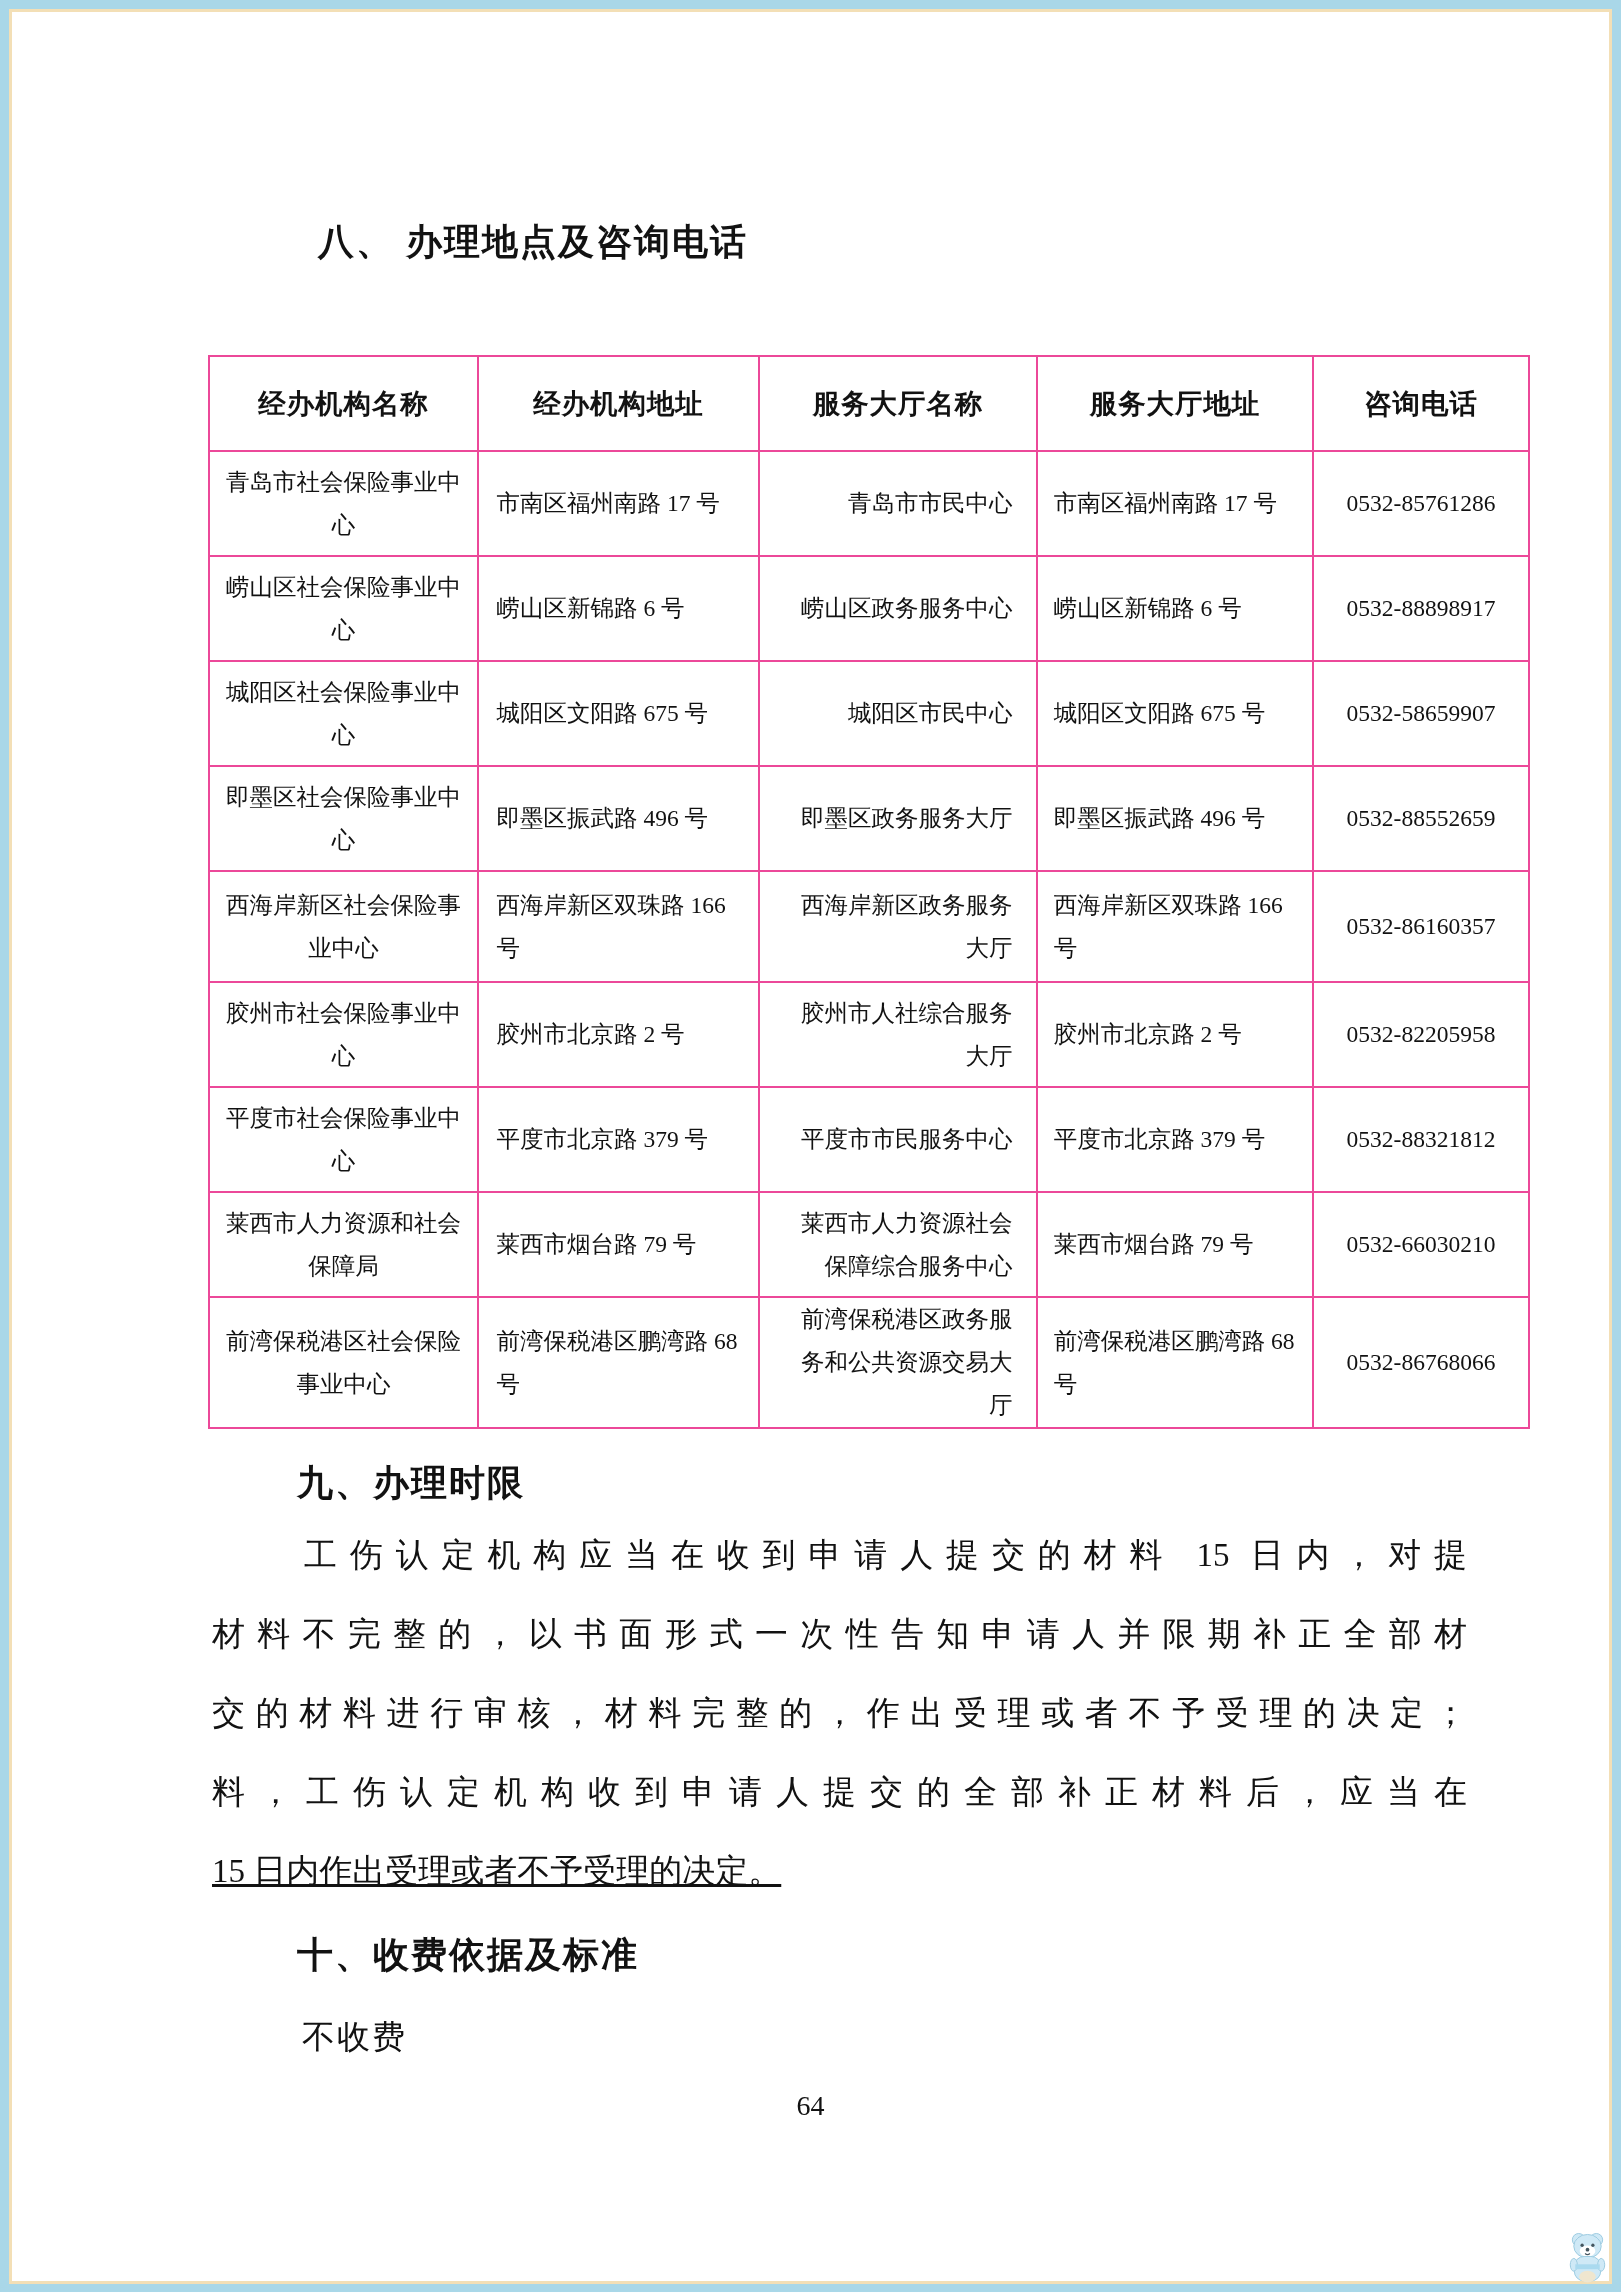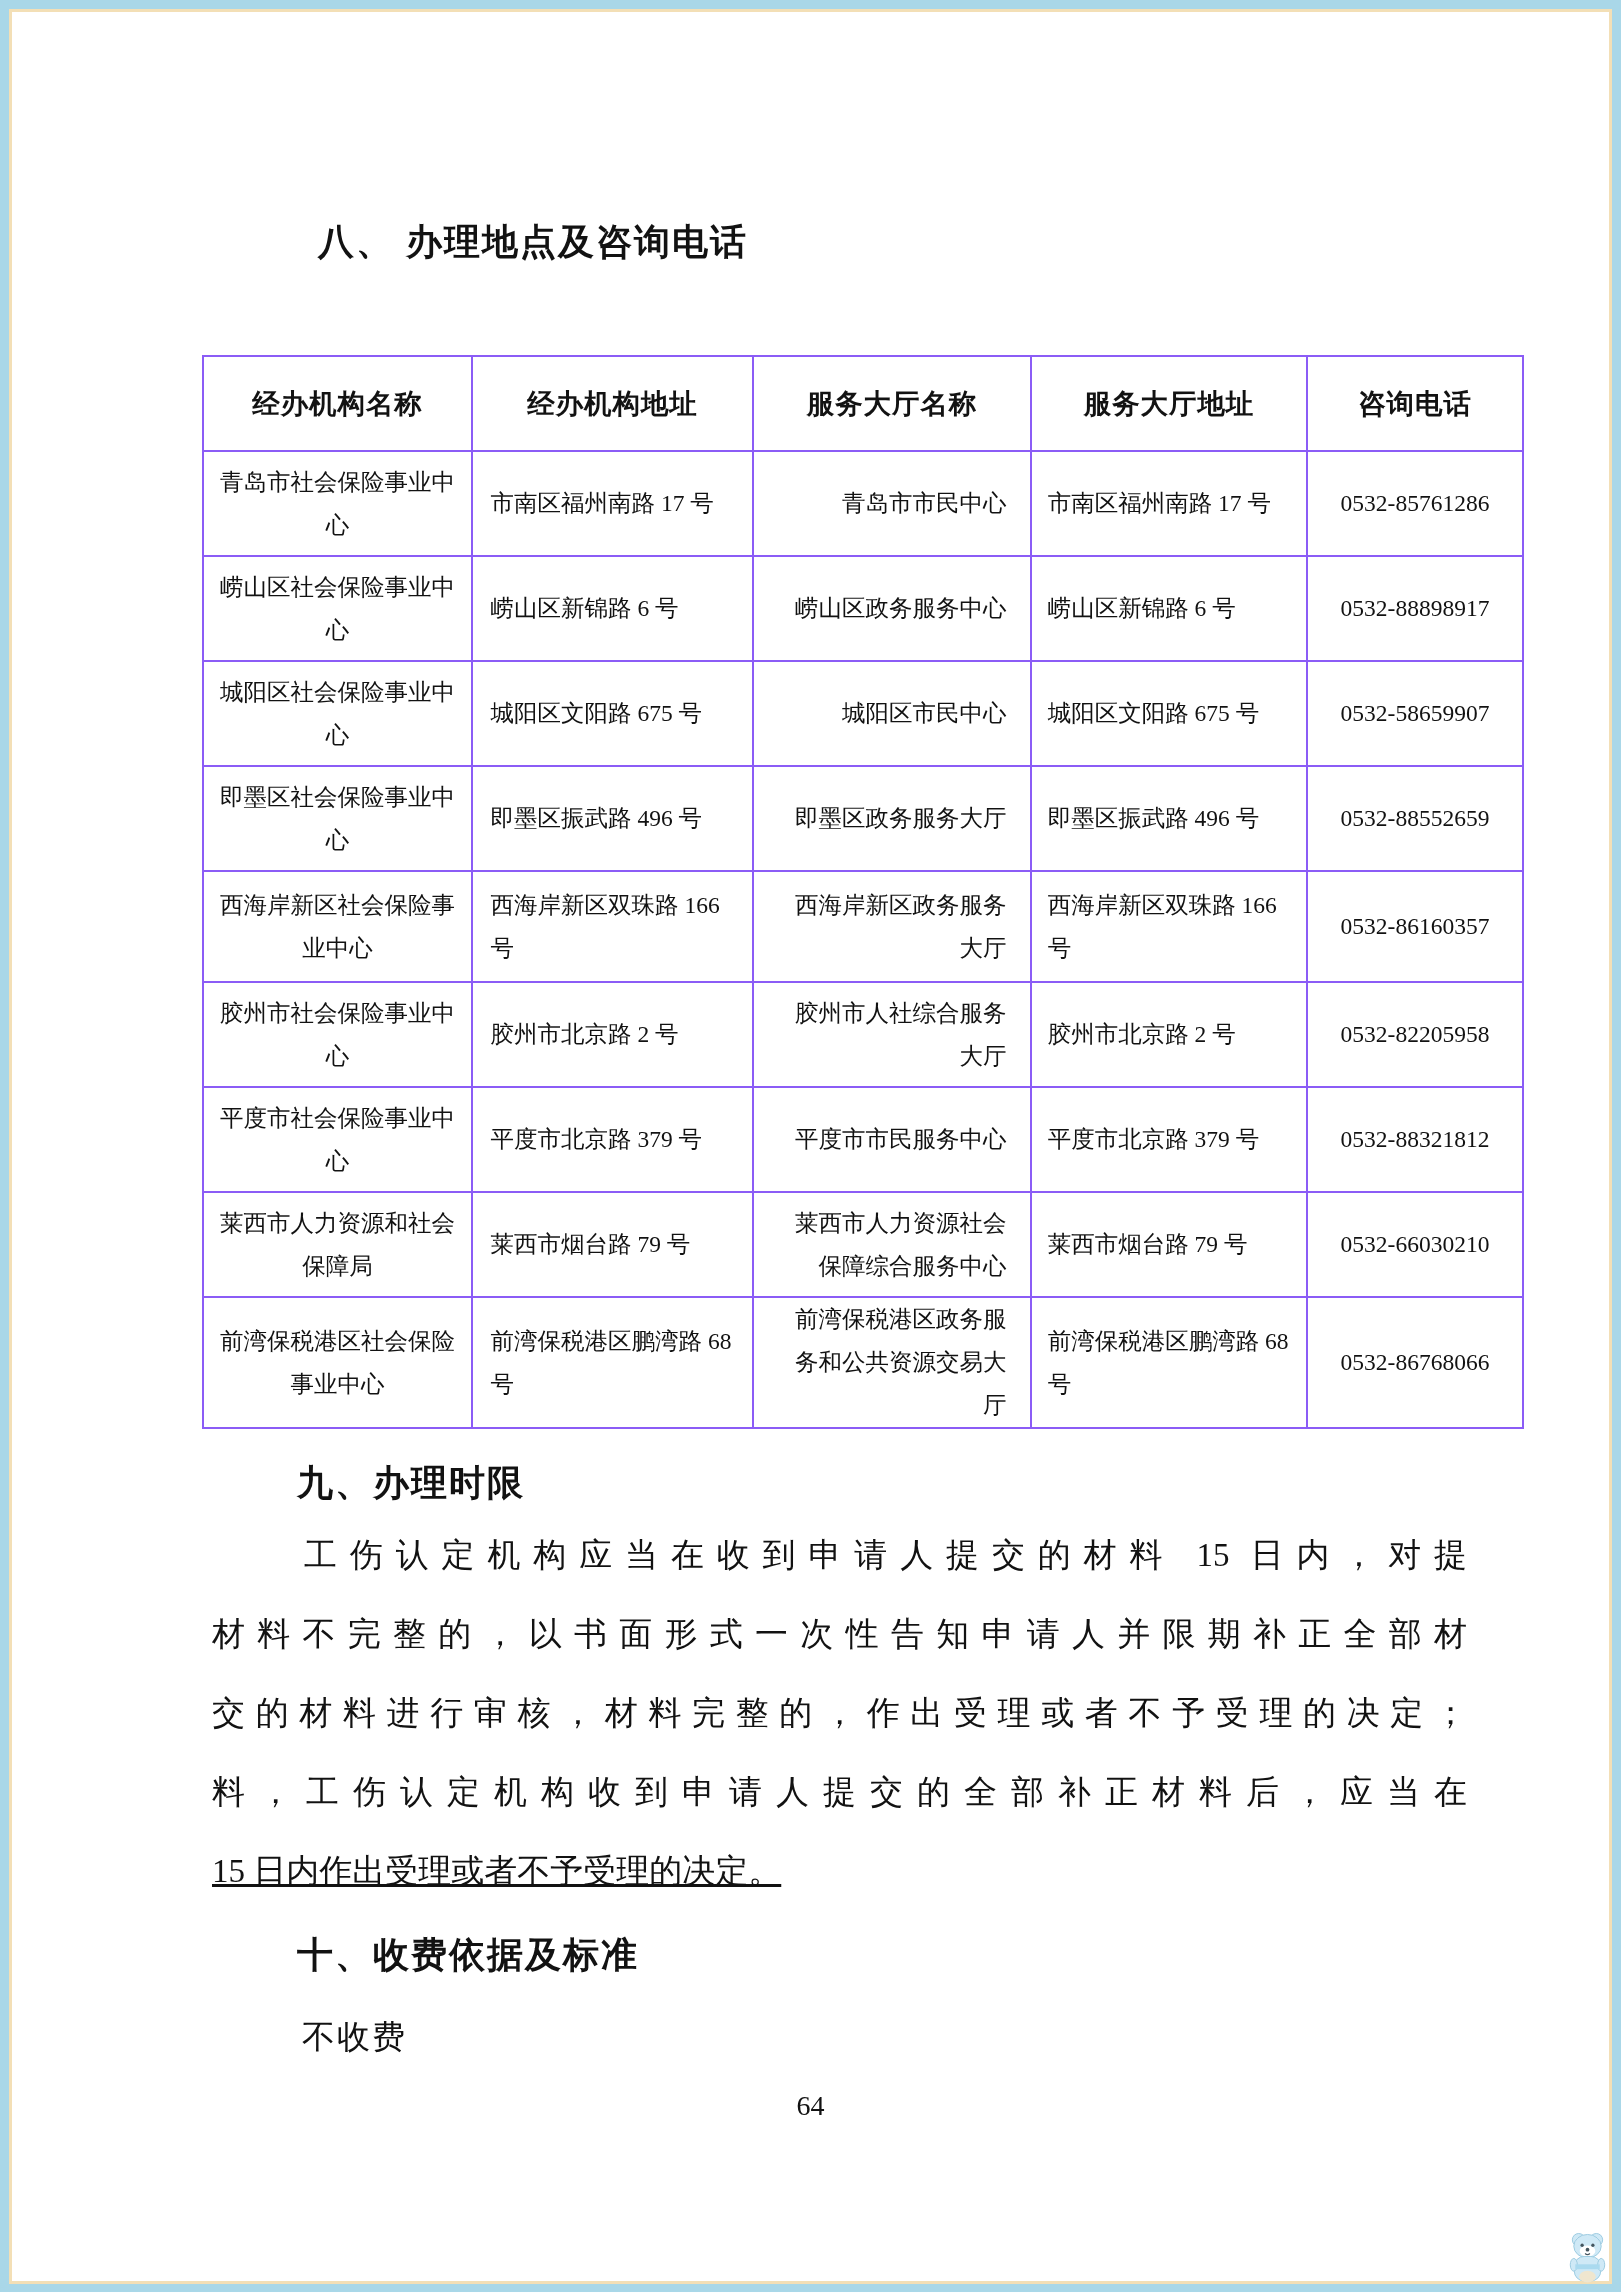--- a/index.html
+++ b/index.html
@@ -37,7 +37,7 @@
   }
   table.contact,
   table.contact th,
-  table.contact td{border:2px solid #8b5cf6;}
+  table.contact td{border:2px solid #ec4899;margin-left:6px;}
   table.contact{border-width:2.9px;}
   th.c1,td.c1{width:265px;}
   th.c2,td.c2{width:277px;border-radius:9px;}

